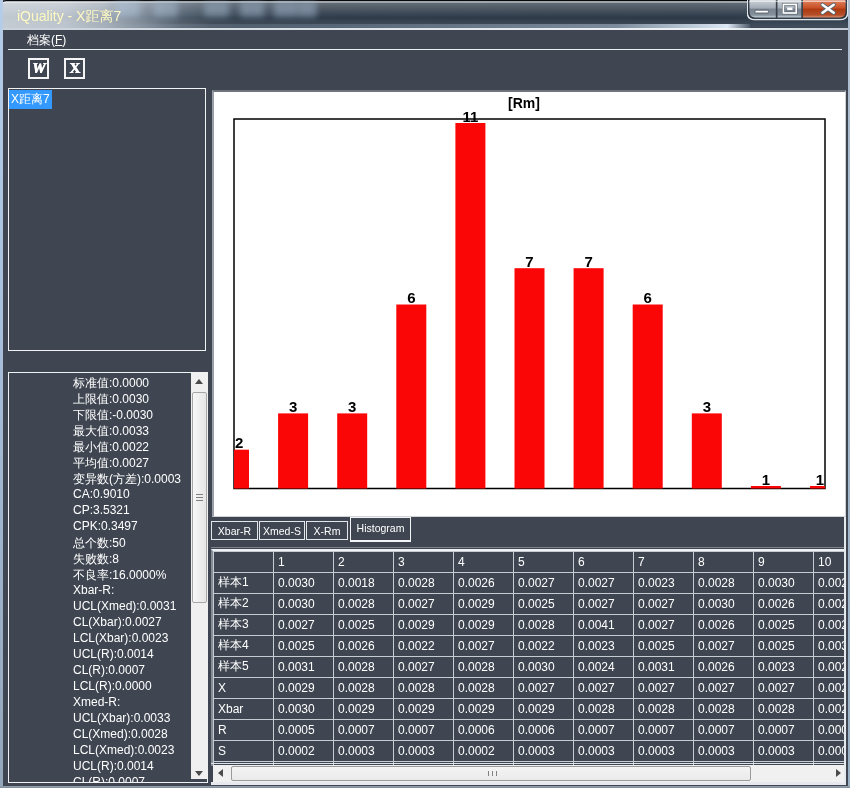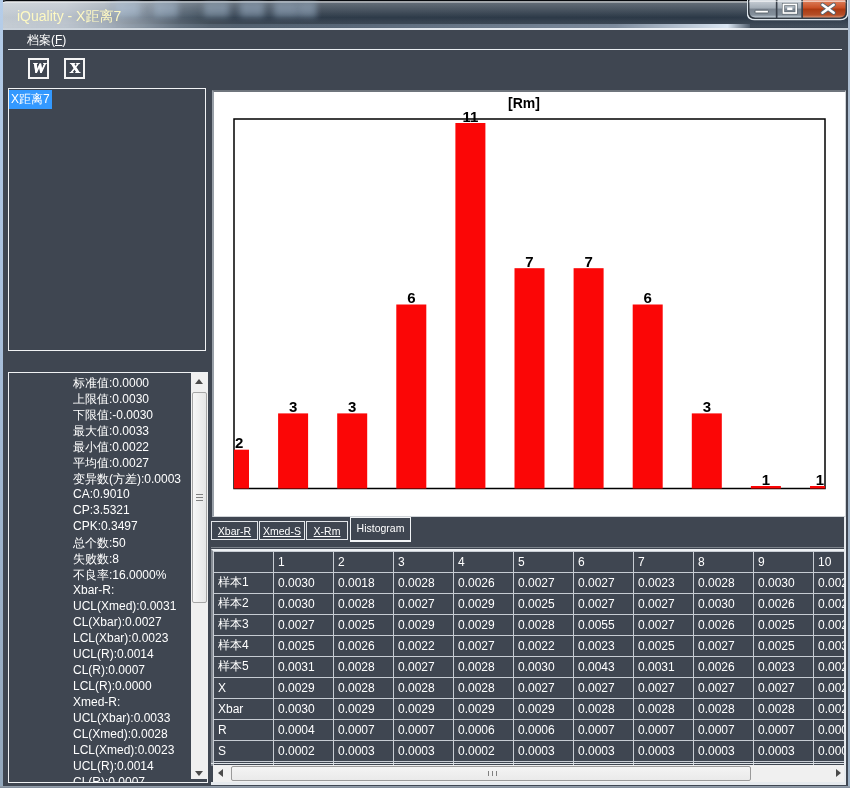--- a/index.html
+++ b/index.html
@@ -52,7 +52,7 @@
 
 .tab{top:521px;height:17px;background:#3f4651;border:1px solid #e4e7ea;
   color:#fff;font-size:10.5px;text-align:center;line-height:19px;}
-.tab span{text-decoration:underline;}
+.tab span{}
 #tab4{top:517px;height:22px;line-height:20px;border:1px solid #f2f4f6;border-bottom-width:2px;}
 
 #dtable{left:211px;top:548.5px;width:633px;height:215.5px;border-left:2px solid #878d95;border-top:2px solid #eef1f4;overflow:hidden;}

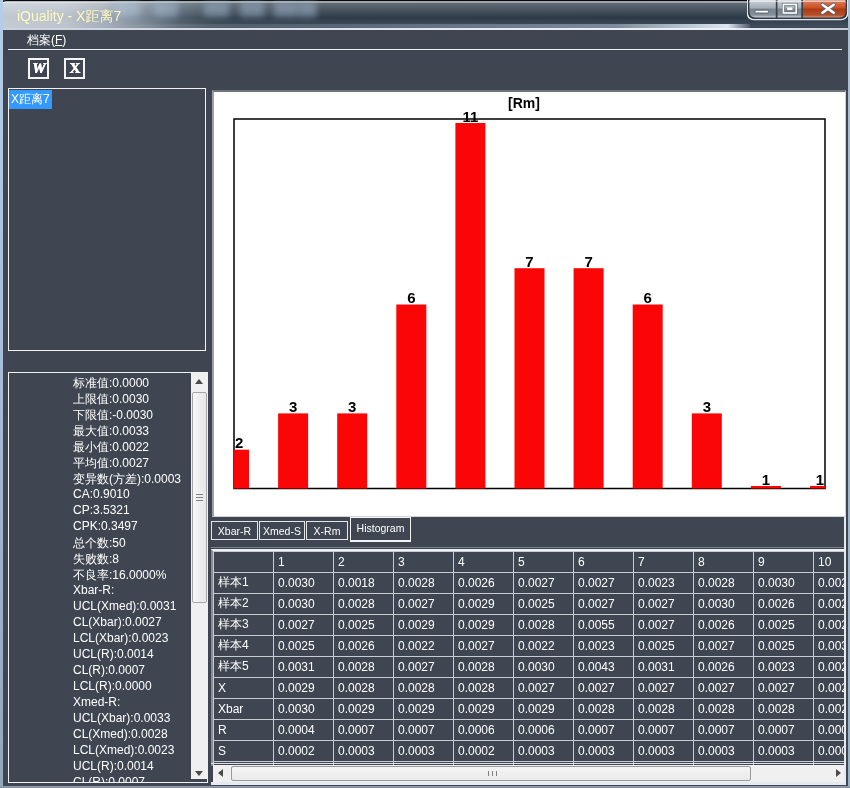--- a/index.html
+++ b/index.html
@@ -259,7 +259,7 @@
             <td style="min-width:55px;max-width:55px">0.0029</td>
             <td style="min-width:55px;max-width:55px">0.0029</td>
             <td style="min-width:55px;max-width:55px">0.0028</td>
-            <td style="min-width:55px;max-width:55px">0.0055</td>
+            <td style="min-width:55px;max-width:55px">0.0041</td>
             <td style="min-width:55px;max-width:55px">0.0027</td>
             <td style="min-width:55px;max-width:55px">0.0026</td>
             <td style="min-width:55px;max-width:55px">0.0025</td>

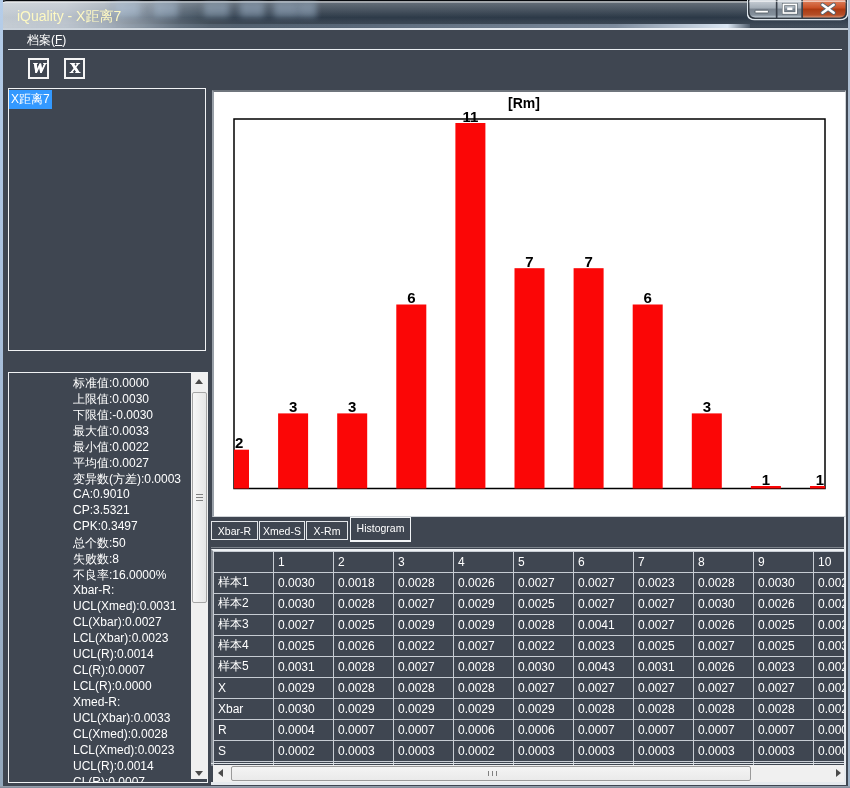--- a/index.html
+++ b/index.html
@@ -285,7 +285,7 @@
             <td style="min-width:55px;max-width:55px">0.0027</td>
             <td style="min-width:55px;max-width:55px">0.0028</td>
             <td style="min-width:55px;max-width:55px">0.0030</td>
-            <td style="min-width:55px;max-width:55px">0.0043</td>
+            <td style="min-width:55px;max-width:55px">0.0024</td>
             <td style="min-width:55px;max-width:55px">0.0031</td>
             <td style="min-width:55px;max-width:55px">0.0026</td>
             <td style="min-width:55px;max-width:55px">0.0023</td>

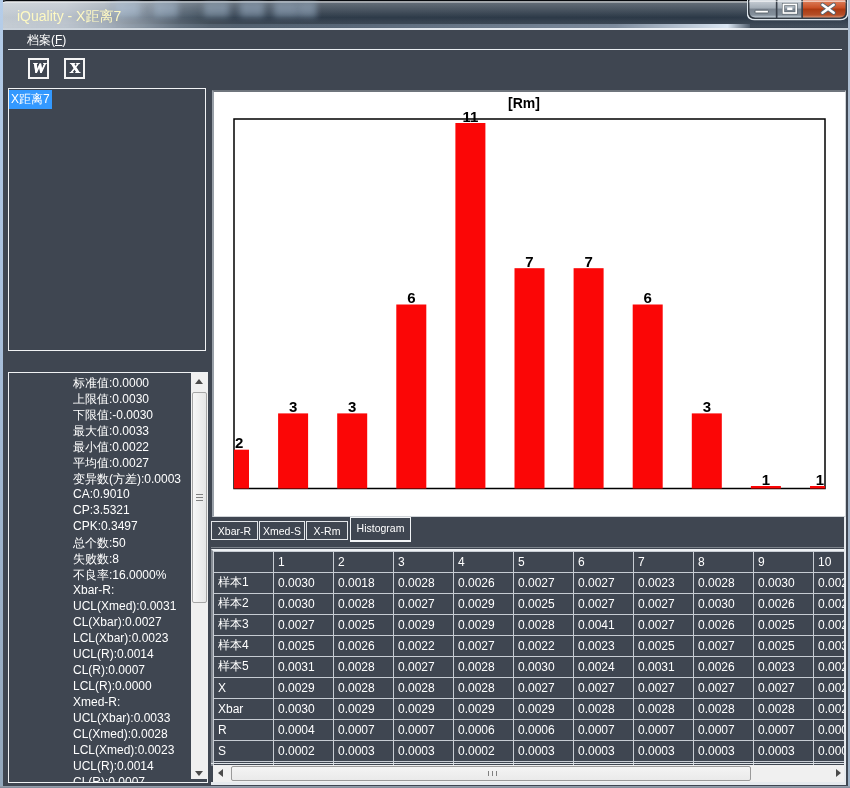--- a/index.html
+++ b/index.html
@@ -319,7 +319,7 @@
           </tr>
           <tr>
             <td style="min-width:55px;max-width:55px">R</td>
-            <td style="min-width:55px;max-width:55px">0.0004</td>
+            <td style="min-width:55px;max-width:55px">0.0005</td>
             <td style="min-width:55px;max-width:55px">0.0007</td>
             <td style="min-width:55px;max-width:55px">0.0007</td>
             <td style="min-width:55px;max-width:55px">0.0006</td>

